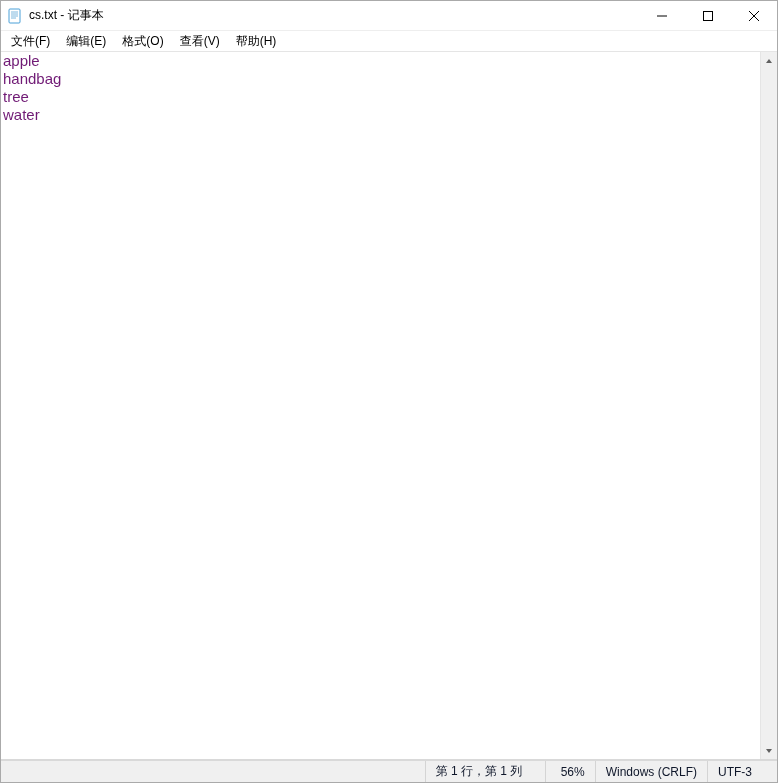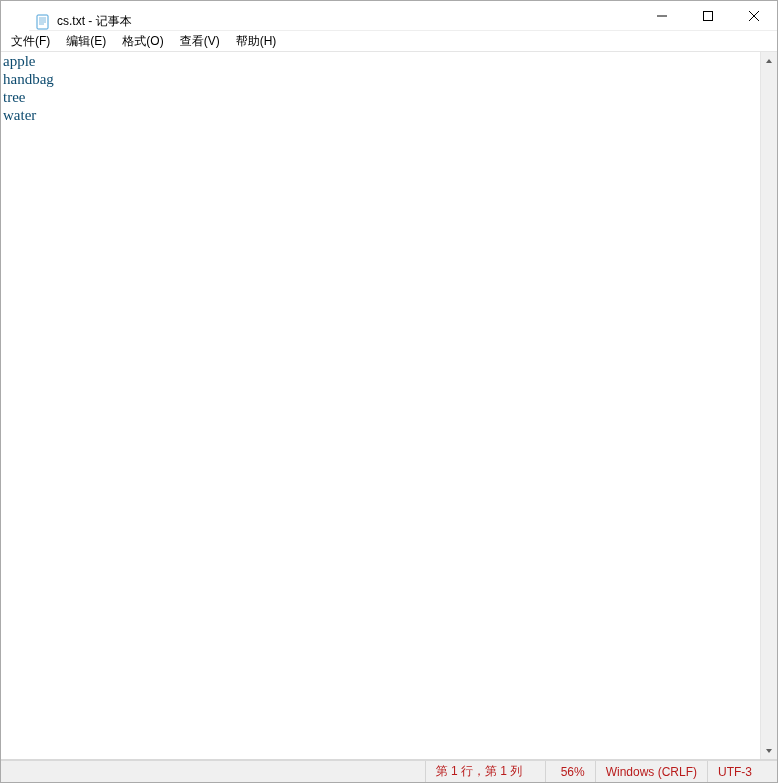--- a/index.html
+++ b/index.html
@@ -19,11 +19,10 @@
       height: 30px;
       background: #fff;
       display: flex;
-      align-items: flex-end;
+      align-items: center;
       padding-left: 6px;
       border-bottom: 1px solid #eee;
       user-select: none;
-      margin-left: 28px;
     }
     .titlebar .icon {
       width: 16px; height: 16px;

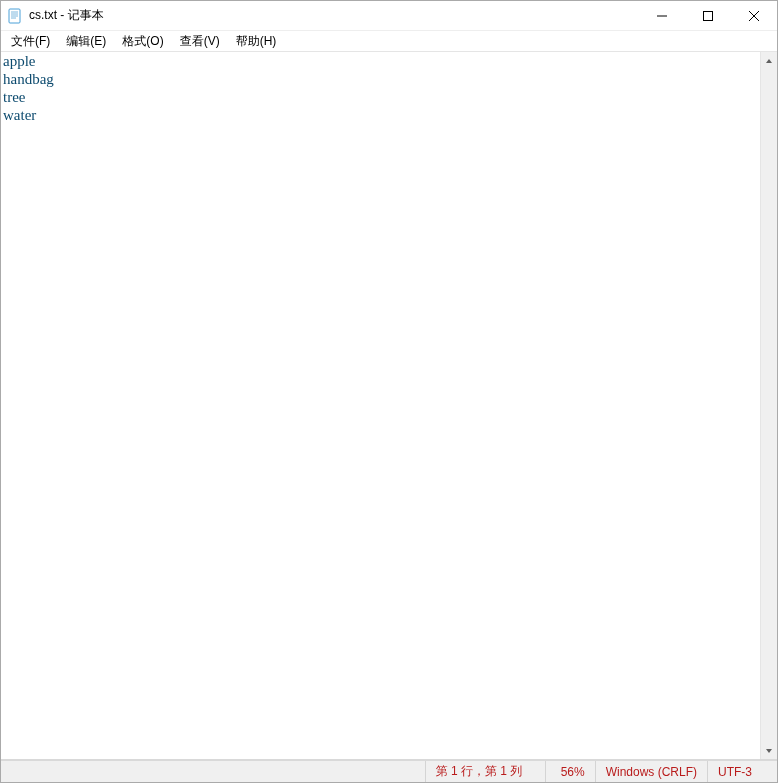--- a/index.html
+++ b/index.html
@@ -67,12 +67,12 @@
     }
     .editor {
       flex: 1;
-      font-family: Liberation Serif, serif;
+      font-family: Liberation Sans, sans-serif;
       font-size: 15px;
       line-height: 18px;
       padding: 0 2px;
       white-space: pre;
-      color: #0c4a6e;
+      color: #701a75;
       overflow: auto;
       outline: none;
       border: none;

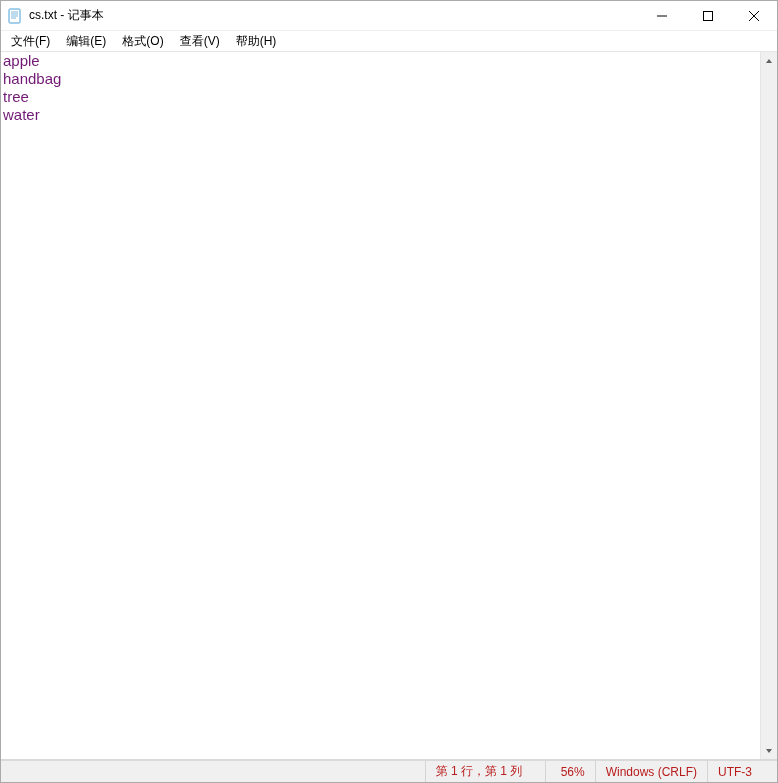--- a/index.html
+++ b/index.html
@@ -102,7 +102,7 @@
       display: flex;
       align-items: stretch;
       font-size: 12px;
-      color: #b91c1c;
+      color: #0f172a;
       user-select: none;
     }
     .status-spacer { flex: 1; }

